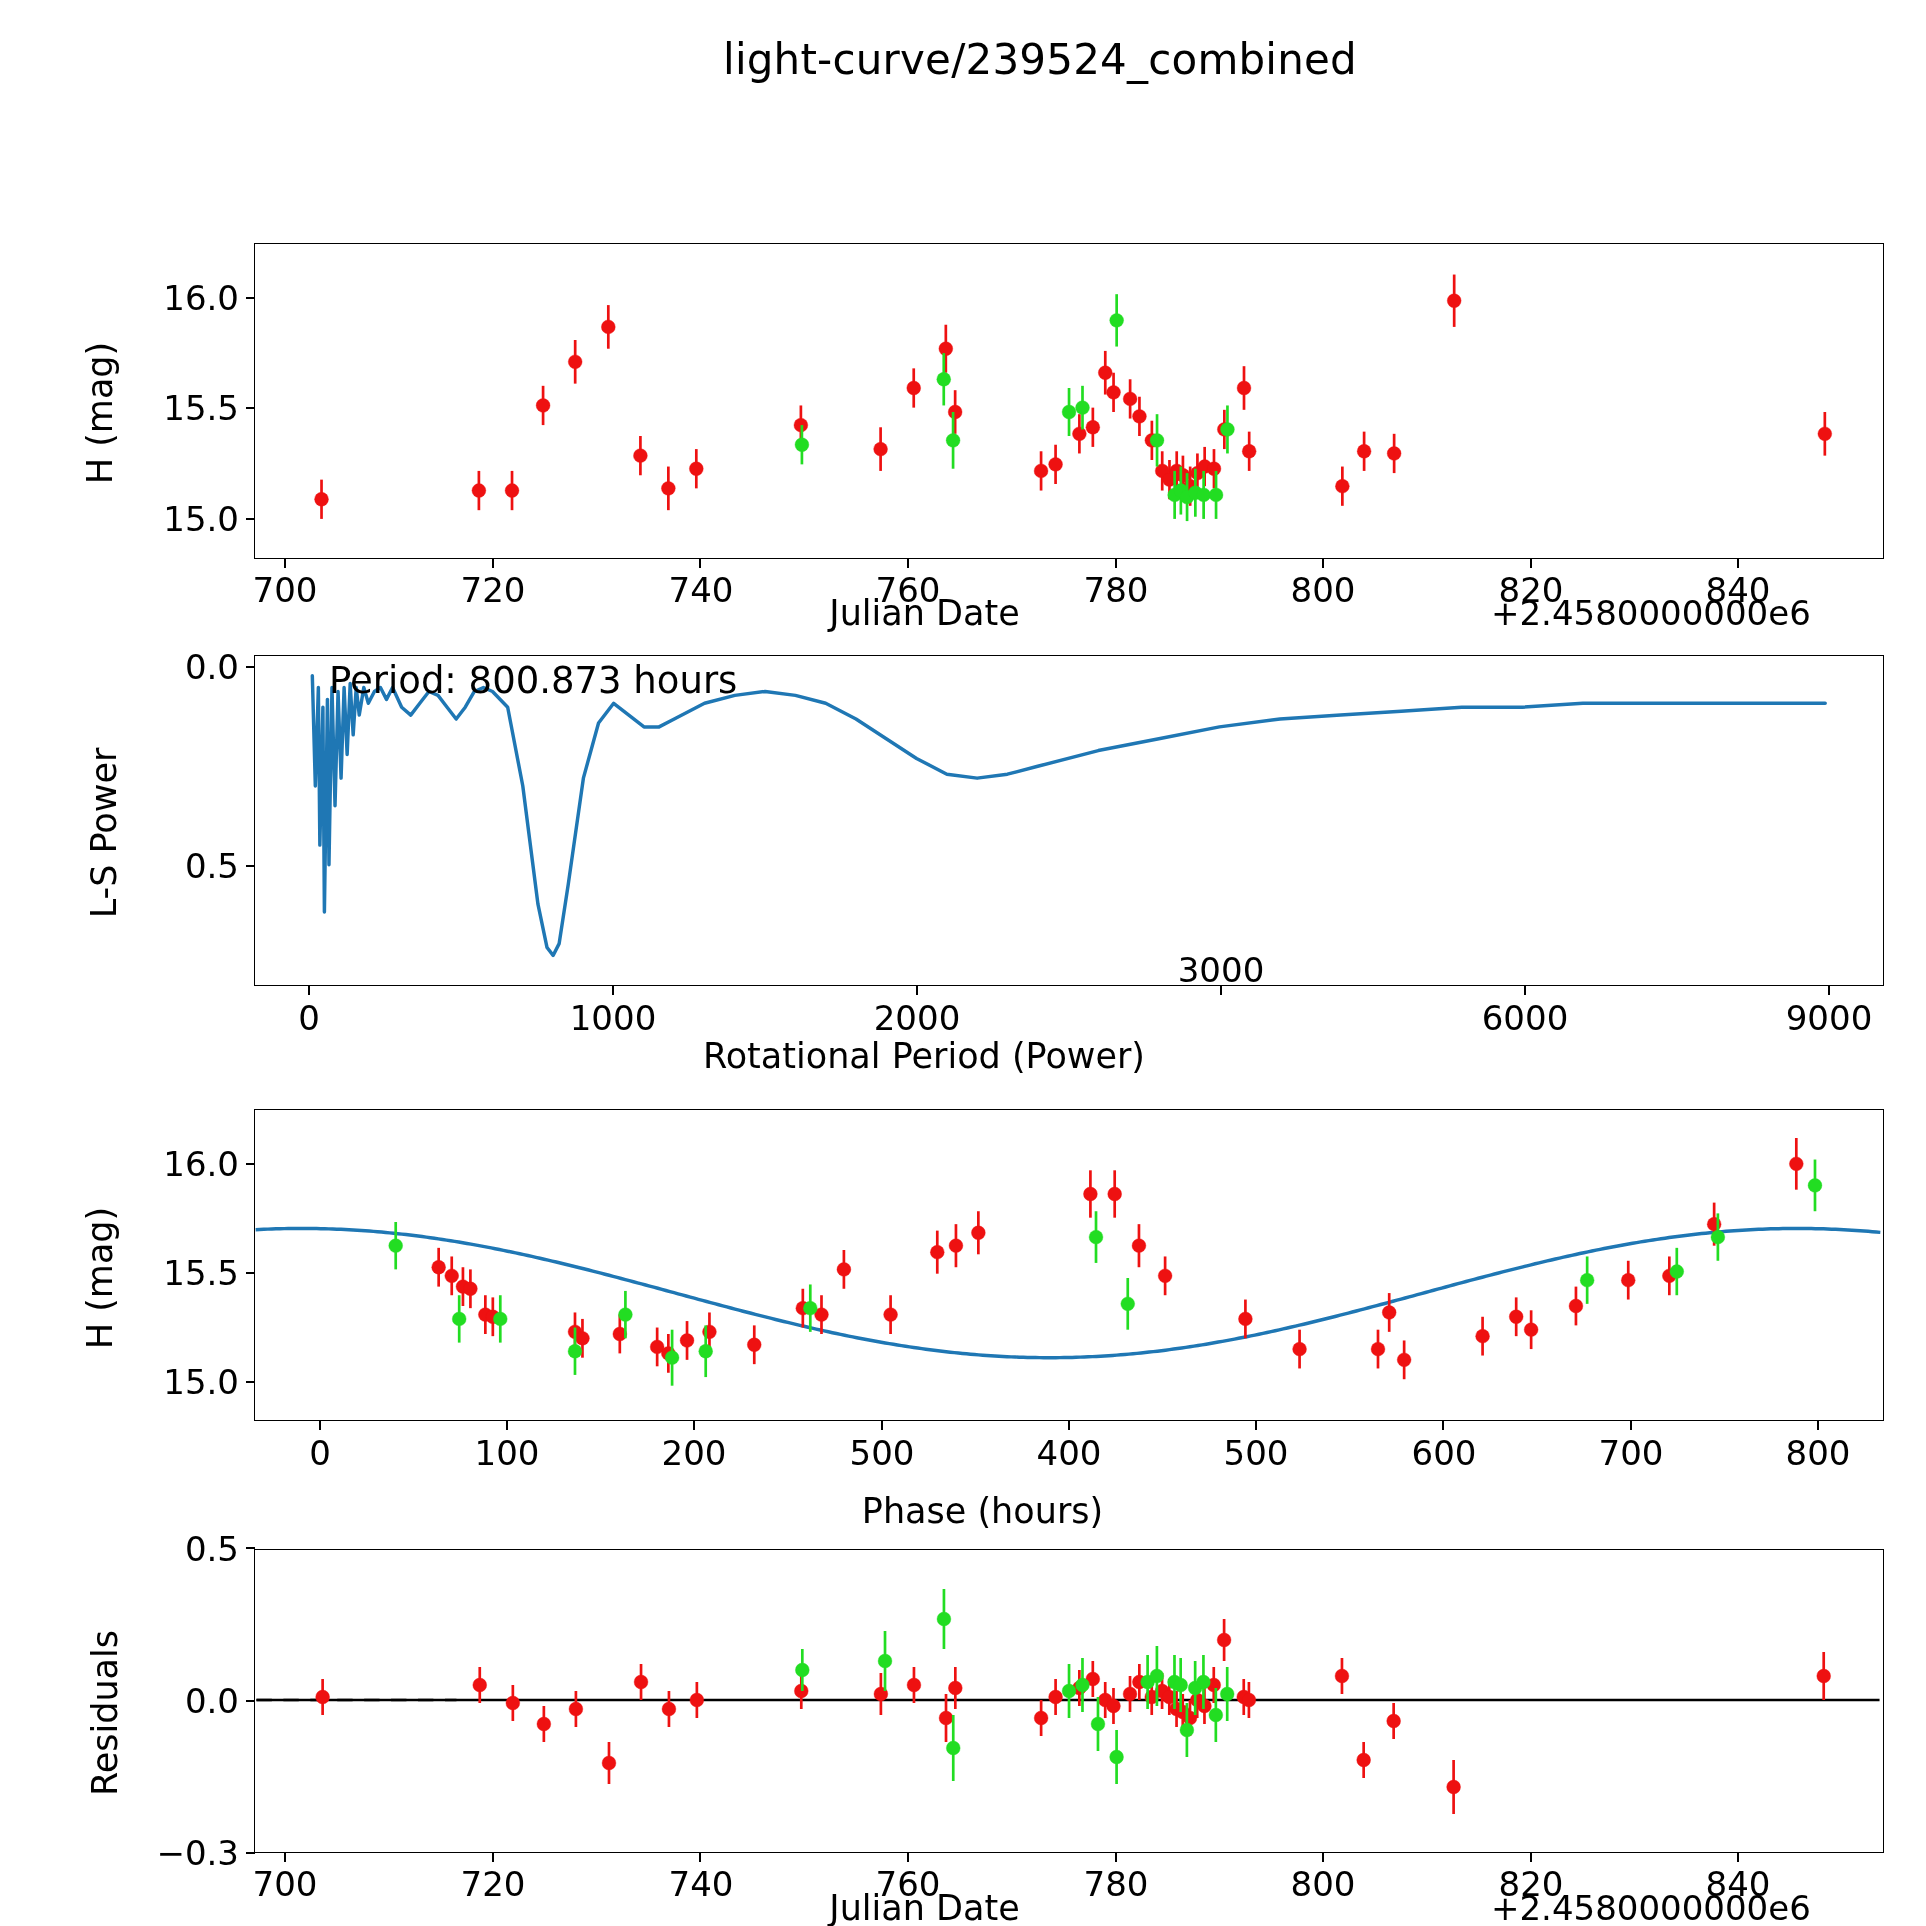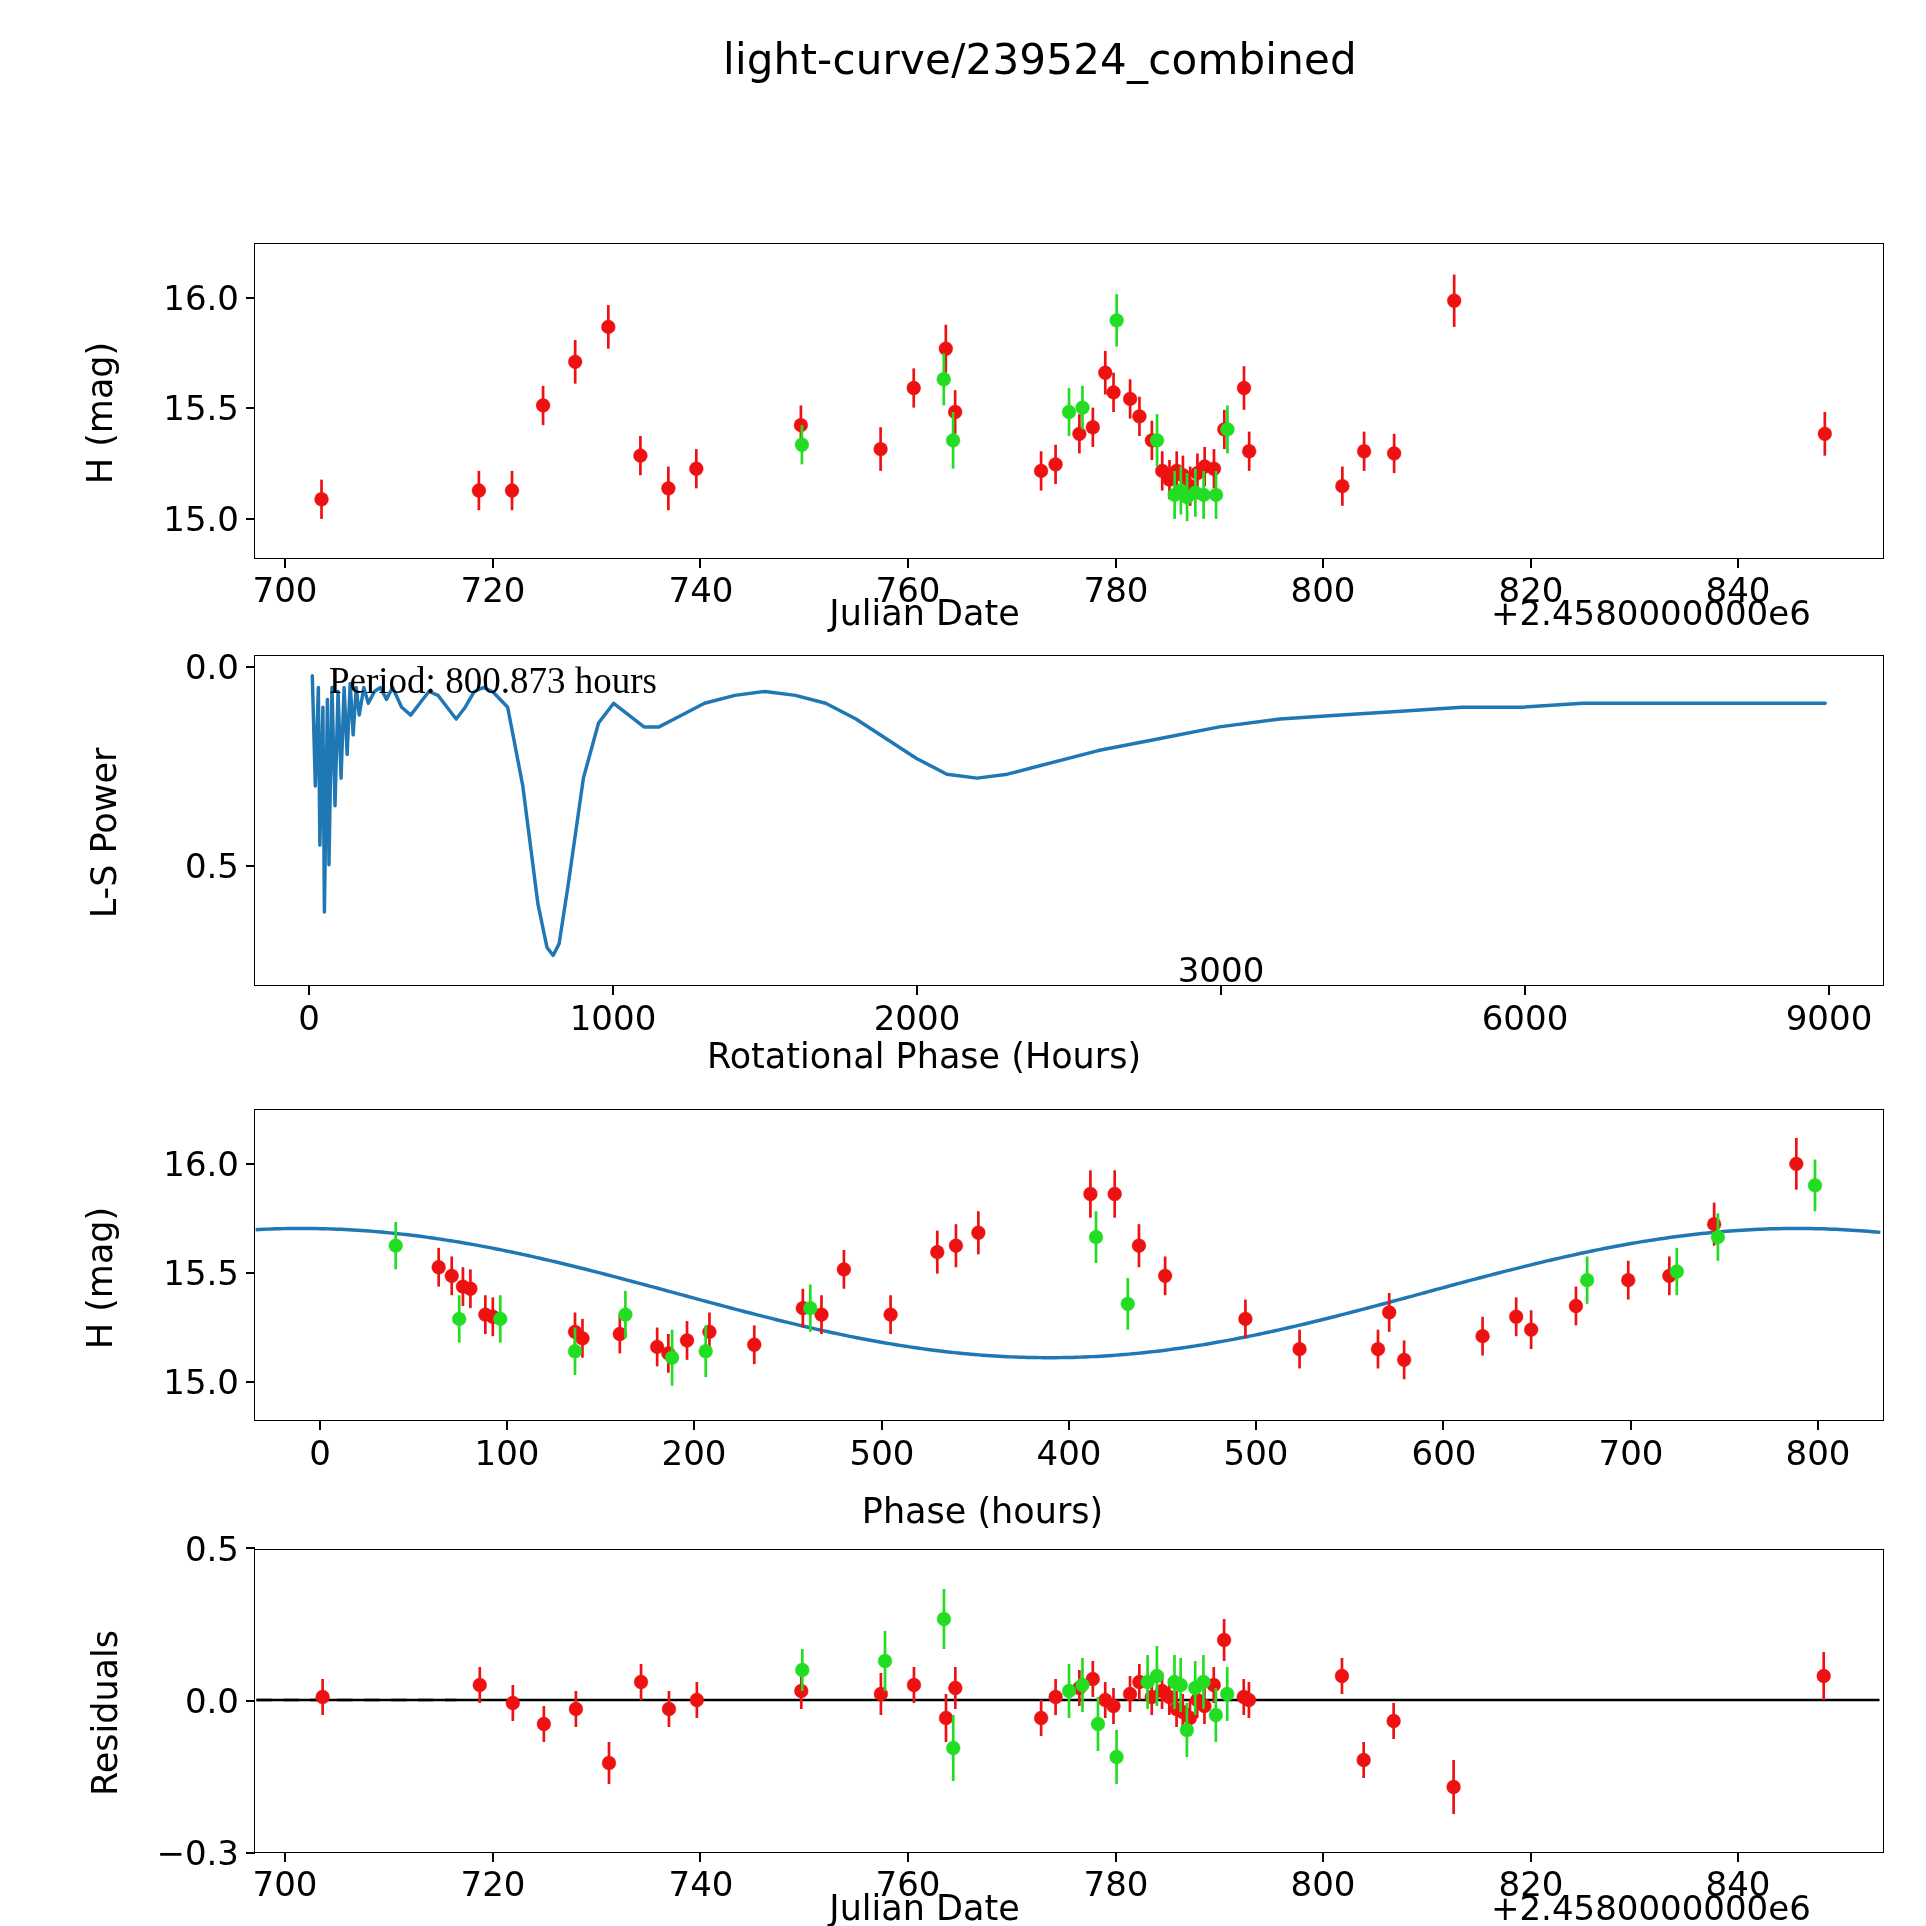--- a/index.html
+++ b/index.html
@@ -84,7 +84,6 @@
     font-size: 37px;
     color: #000000;
     white-space: nowrap;
-    font-family: Liberation Serif, serif;
   }
   svg {
     display: block;

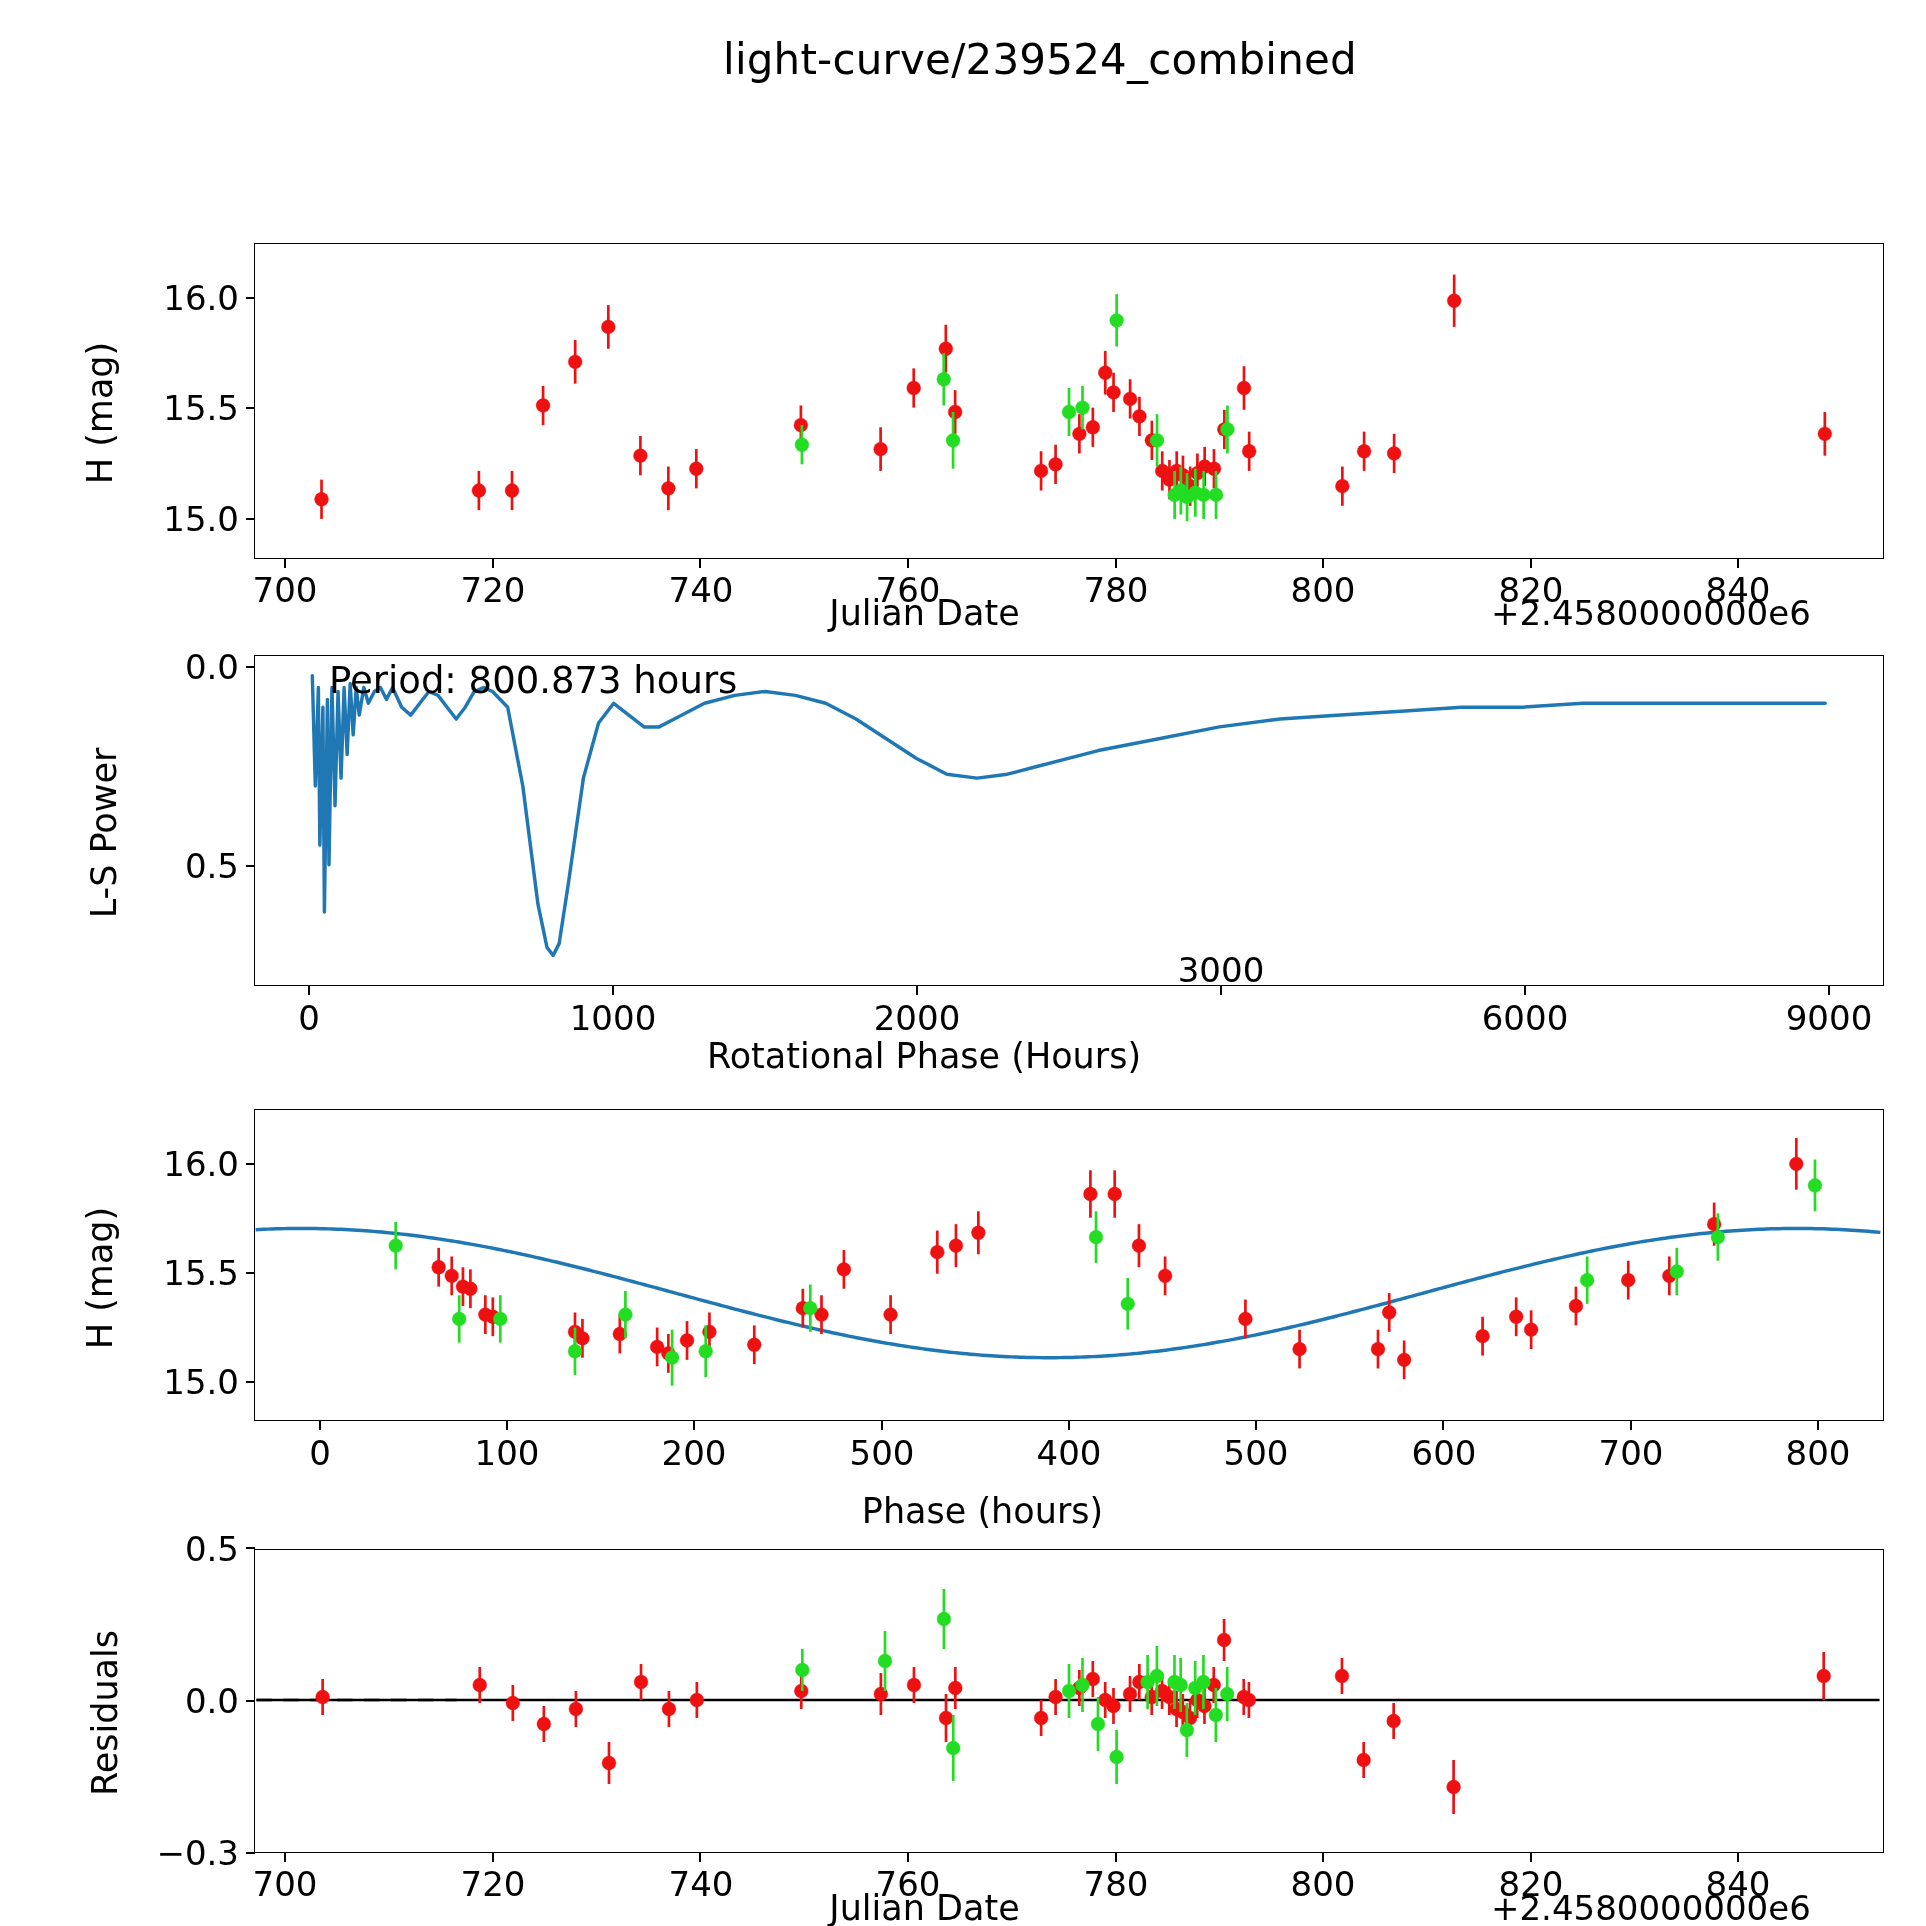--- a/index.html
+++ b/index.html
@@ -248,7 +248,7 @@
     </div>
     <div class="annotation" style="left:329px; top:659px;">Period: 800.873 hours</div>
     <div class="ylabel" style="left:-50px; top:813px; width:308px; text-align:center; transform: rotate(-90deg);">L-S Power</div>
-    <div class="axis-label" style="left:616px; top:1036px; width:616px;">Rotational Phase (Hours)</div>
+    <div class="axis-label" style="left:616px; top:1036px; width:616px;">Rotational Period (Power)</div>
     <div id="ticks2">
         <div class="tick-mark" style="left: 308px; top: 986px; width: 2.3px; height: 8.5px;"></div>
         <div class="tick-label-x" style="left: 309px; top: 998px;">0</div>

